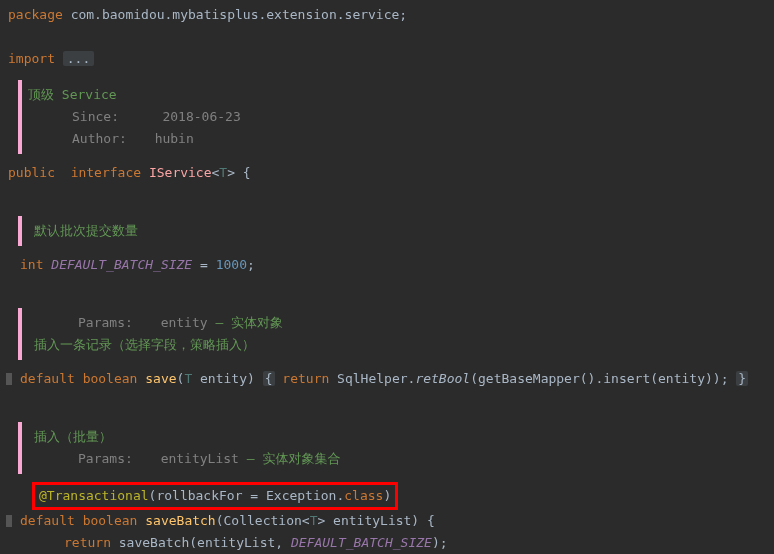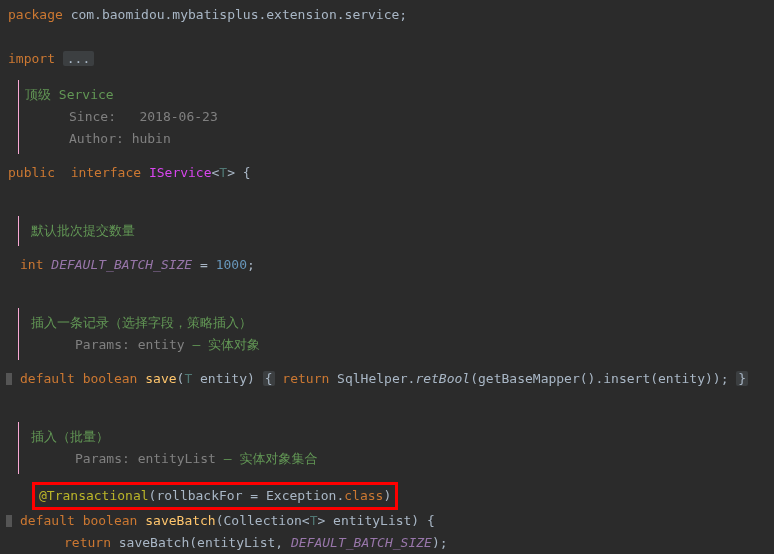--- a/index.html
+++ b/index.html
@@ -26,7 +26,7 @@
     color: #a9b7c6;
   }
   .doc-block {
-    border-left: 1px solid #f9a8d4;
+    border-left: 4px solid #f9a8d4;
     margin: 10px 0 8px 10px;
     padding: 4px 0 4px 6px;
   }

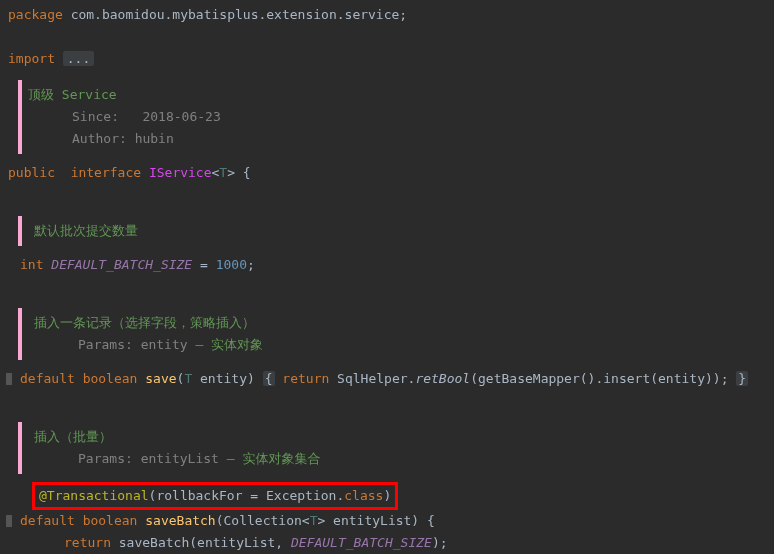--- a/index.html
+++ b/index.html
@@ -31,7 +31,7 @@
     padding: 4px 0 4px 6px;
   }
   .doc { color: #629755; }
-  .doc-val { color: #808080; }
+  .doc-val { color: #808080; margin-left: 20px; }
   .doc-label { color: #808080; margin-left: 44px; }
   .iface { color: #d946ef; }
   .typeparam { color: #507874; }

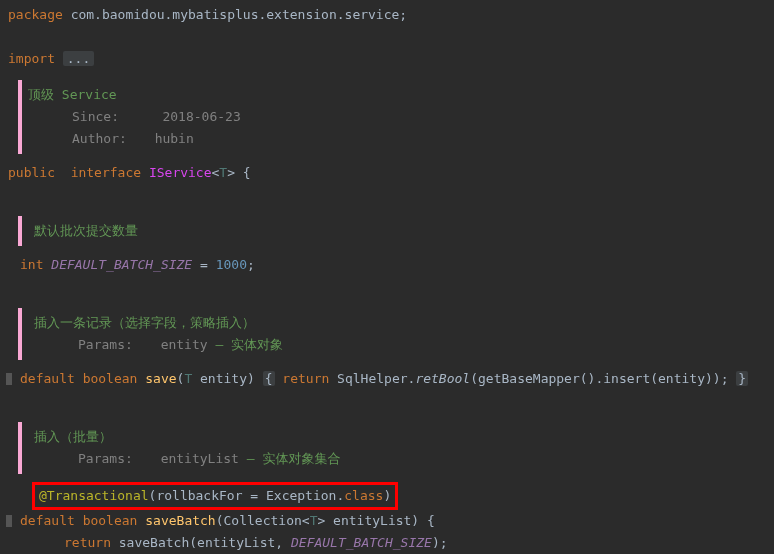--- a/index.html
+++ b/index.html
@@ -33,7 +33,7 @@
   .doc { color: #629755; }
   .doc-val { color: #808080; margin-left: 20px; }
   .doc-label { color: #808080; margin-left: 44px; }
-  .iface { color: #d946ef; }
+  .iface { color: #fca5a5; }
   .typeparam { color: #507874; }
   .num { color: #6897bb; }
   .field { font-style: italic; color: #9876aa; }

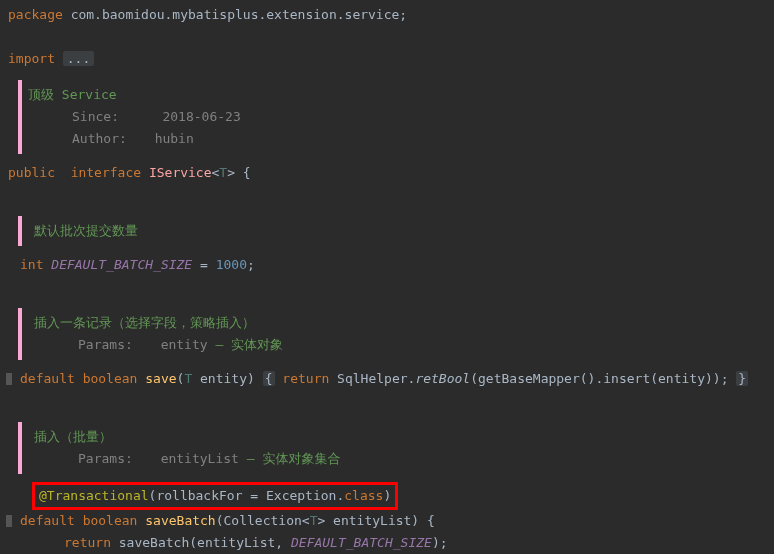--- a/index.html
+++ b/index.html
@@ -92,8 +92,8 @@
   <div class="row">&nbsp;</div>
 
   <div class="doc-block indent1">
+    <div class="row"><span class="doc-label">Params:</span> <span class="doc-val">entity</span> <span class="doc">– 实体对象</span></div>
     <div class="row"><span class="doc">插入一条记录（选择字段，策略插入）</span></div>
-    <div class="row"><span class="doc-label">Params:</span> <span class="doc-val">entity</span> <span class="doc">– 实体对象</span></div>
   </div>
 
   <div class="row indent1"><span class="gutter-mark"></span><span class="kw">default</span> <span class="kw">boolean</span> <span class="method">save</span><span class="punc">(</span><span class="typeparam">T</span><span class="param"> entity</span><span class="punc">)</span> <span class="punc brace-bg">{</span> <span class="kw">return</span><span class="param"> SqlHelper.</span><span class="italic-method">retBool</span><span class="punc">(</span><span class="param">getBaseMapper</span><span class="param">().insert(entity)); </span><span class="punc brace-bg">}</span></div>

